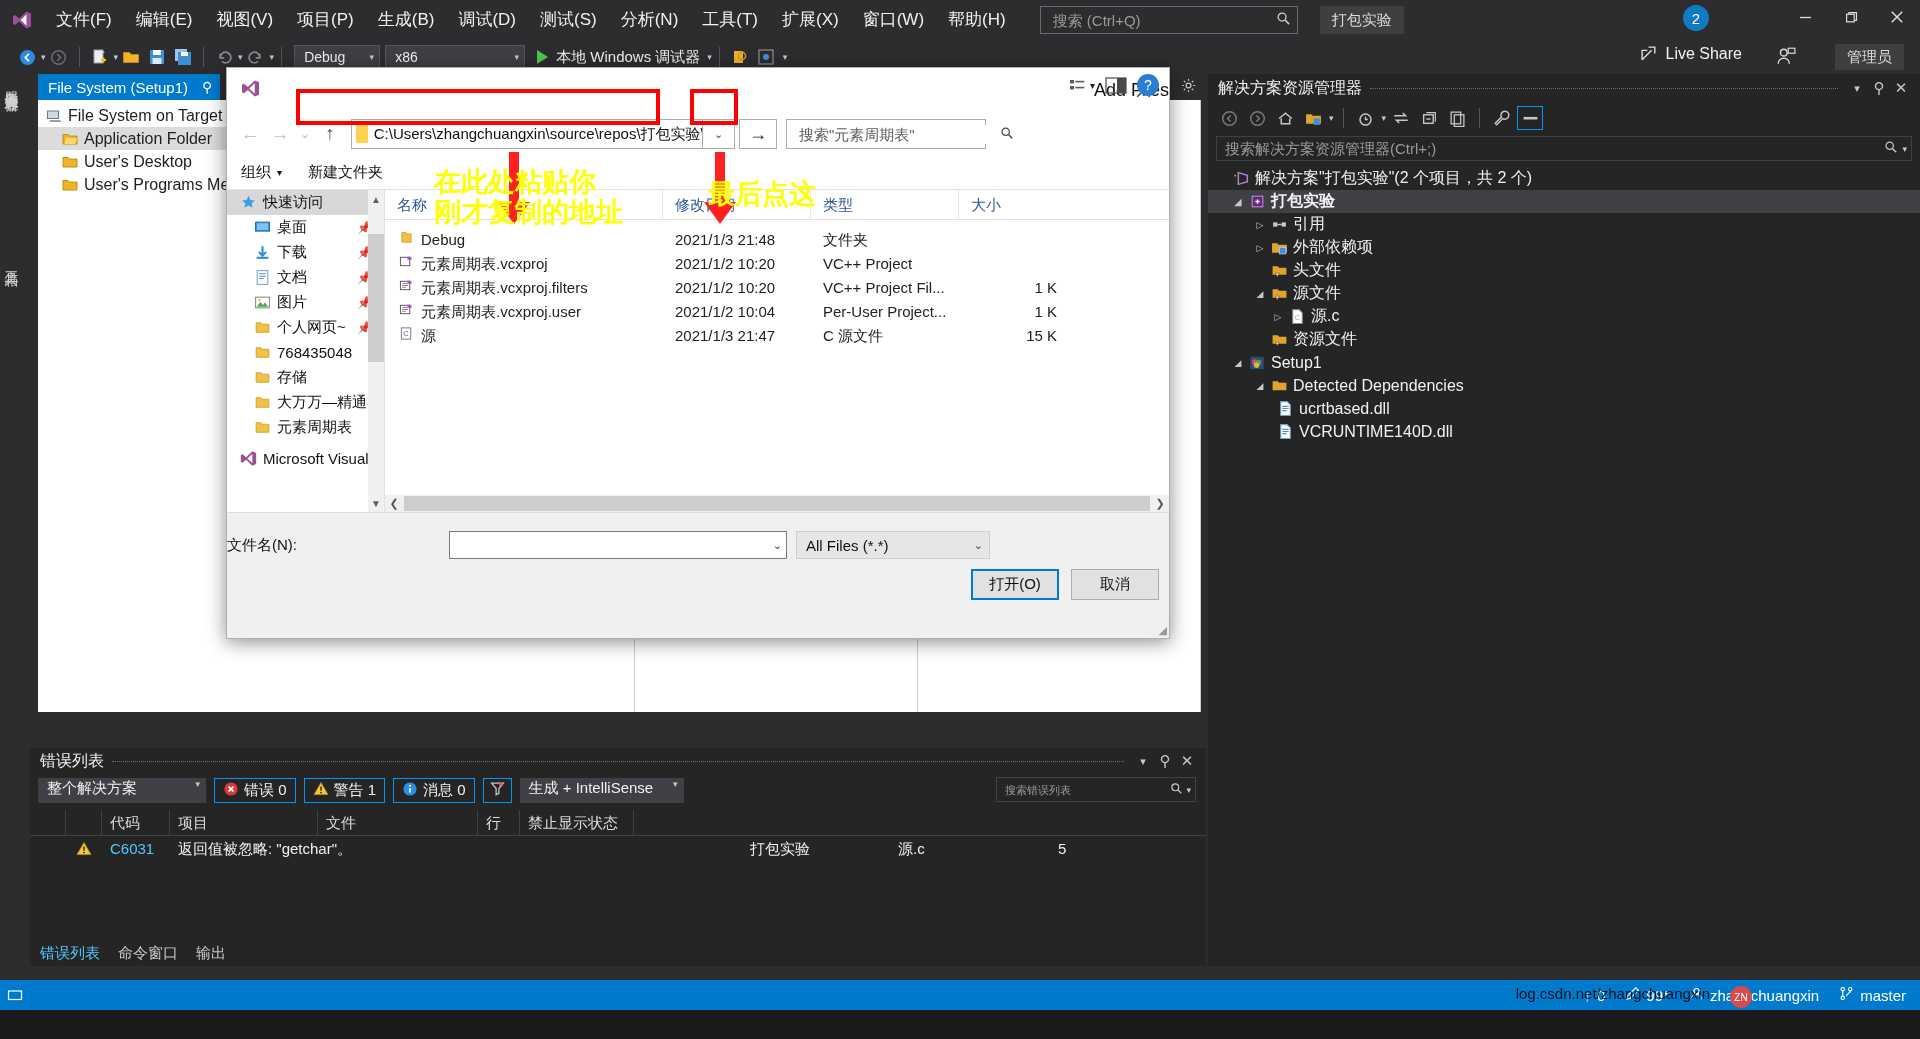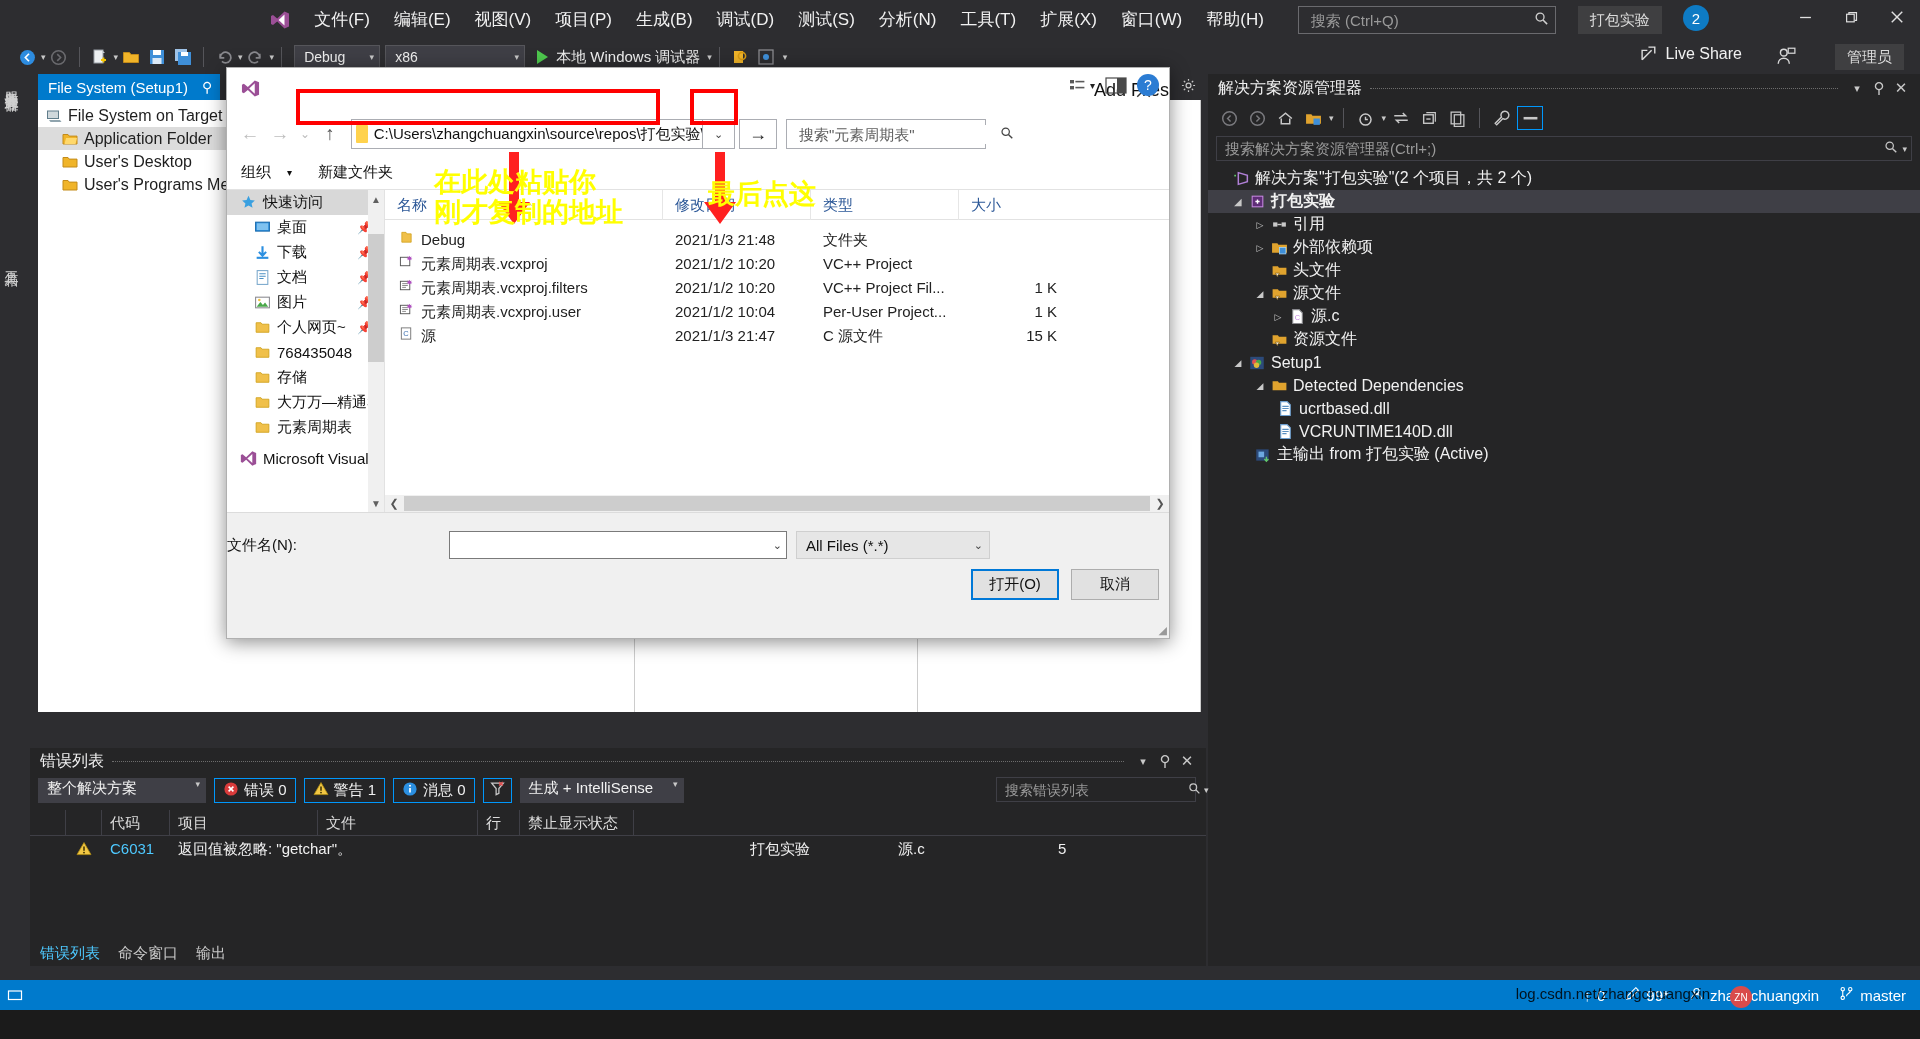--- a/index.html
+++ b/index.html
@@ -17,7 +17,7 @@
   
   .vs-titlebar {
     position: absolute; left: 0; top: 0; width: 1920px; height: 40px;
-    background: #2d2d30; display: flex; align-items: center; justify-content: center;
+    background: #2d2d30; display: flex; align-items: center;
   }
   .vs-logo { width: 44px; height: 40px; display: flex; align-items: center; justify-content: center; }
   .menu-list { display: flex; align-items: center; height: 40px; }

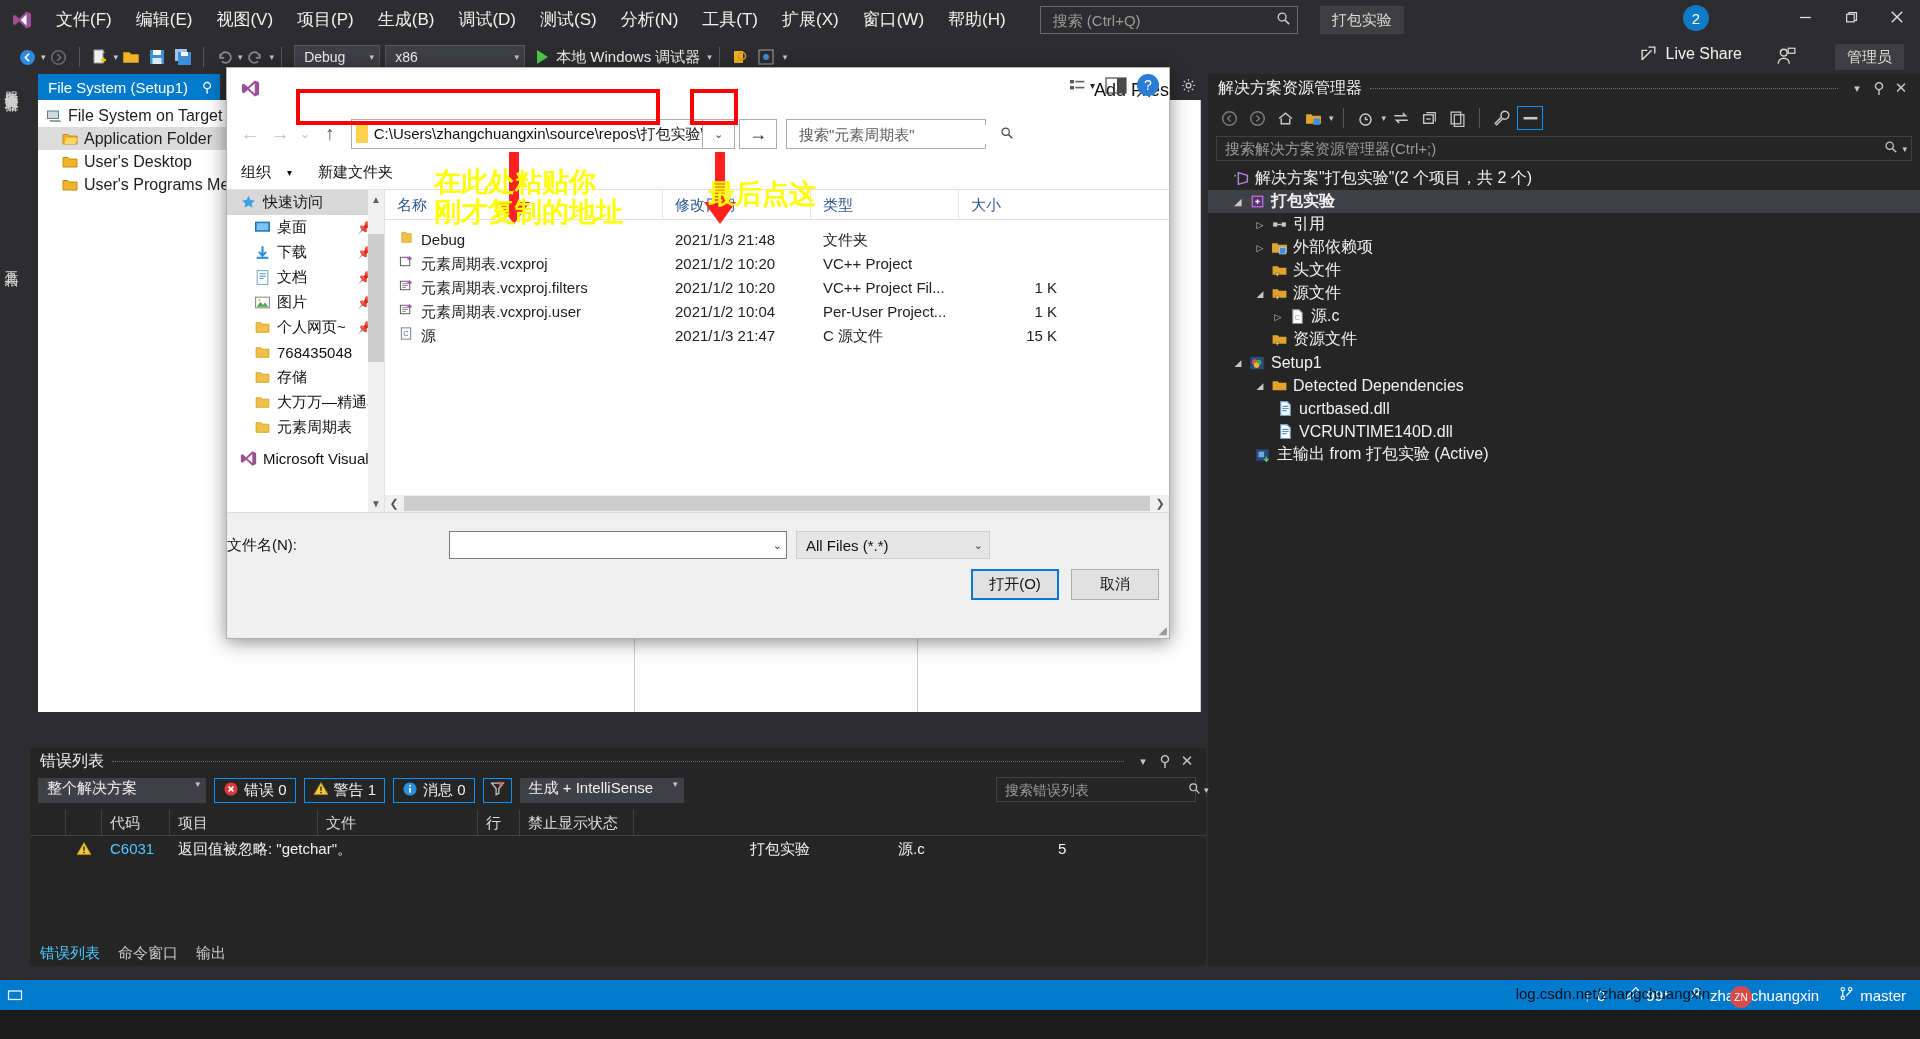--- a/index.html
+++ b/index.html
@@ -219,7 +219,7 @@
   .dlg-search input { flex: 1; border: none; outline: none; font-size: 15px; color: #333; font-family: "Liberation Sans", sans-serif; }
   .dlg-search input::placeholder { color: #5e5e5e; }
   .dlg-cmdbar { height: 34px; display: flex; align-items: center; padding-left: 14px; gap: 26px; font-size: 15px; color: #111; border-bottom: 1px solid #e2e2e2; }
-  .cmd { display: flex; align-items: center; gap: 16px; }
+  .cmd { display: flex; align-items: center; gap: 6px; }
   .viewbtns { position: absolute; right: 10px; top: 5px; display: flex; align-items: center; gap: 10px; }
   .vb { height: 24px; display: flex; align-items: center; gap: 3px; font-size: 13px; color: #222; }
   .help-circ {

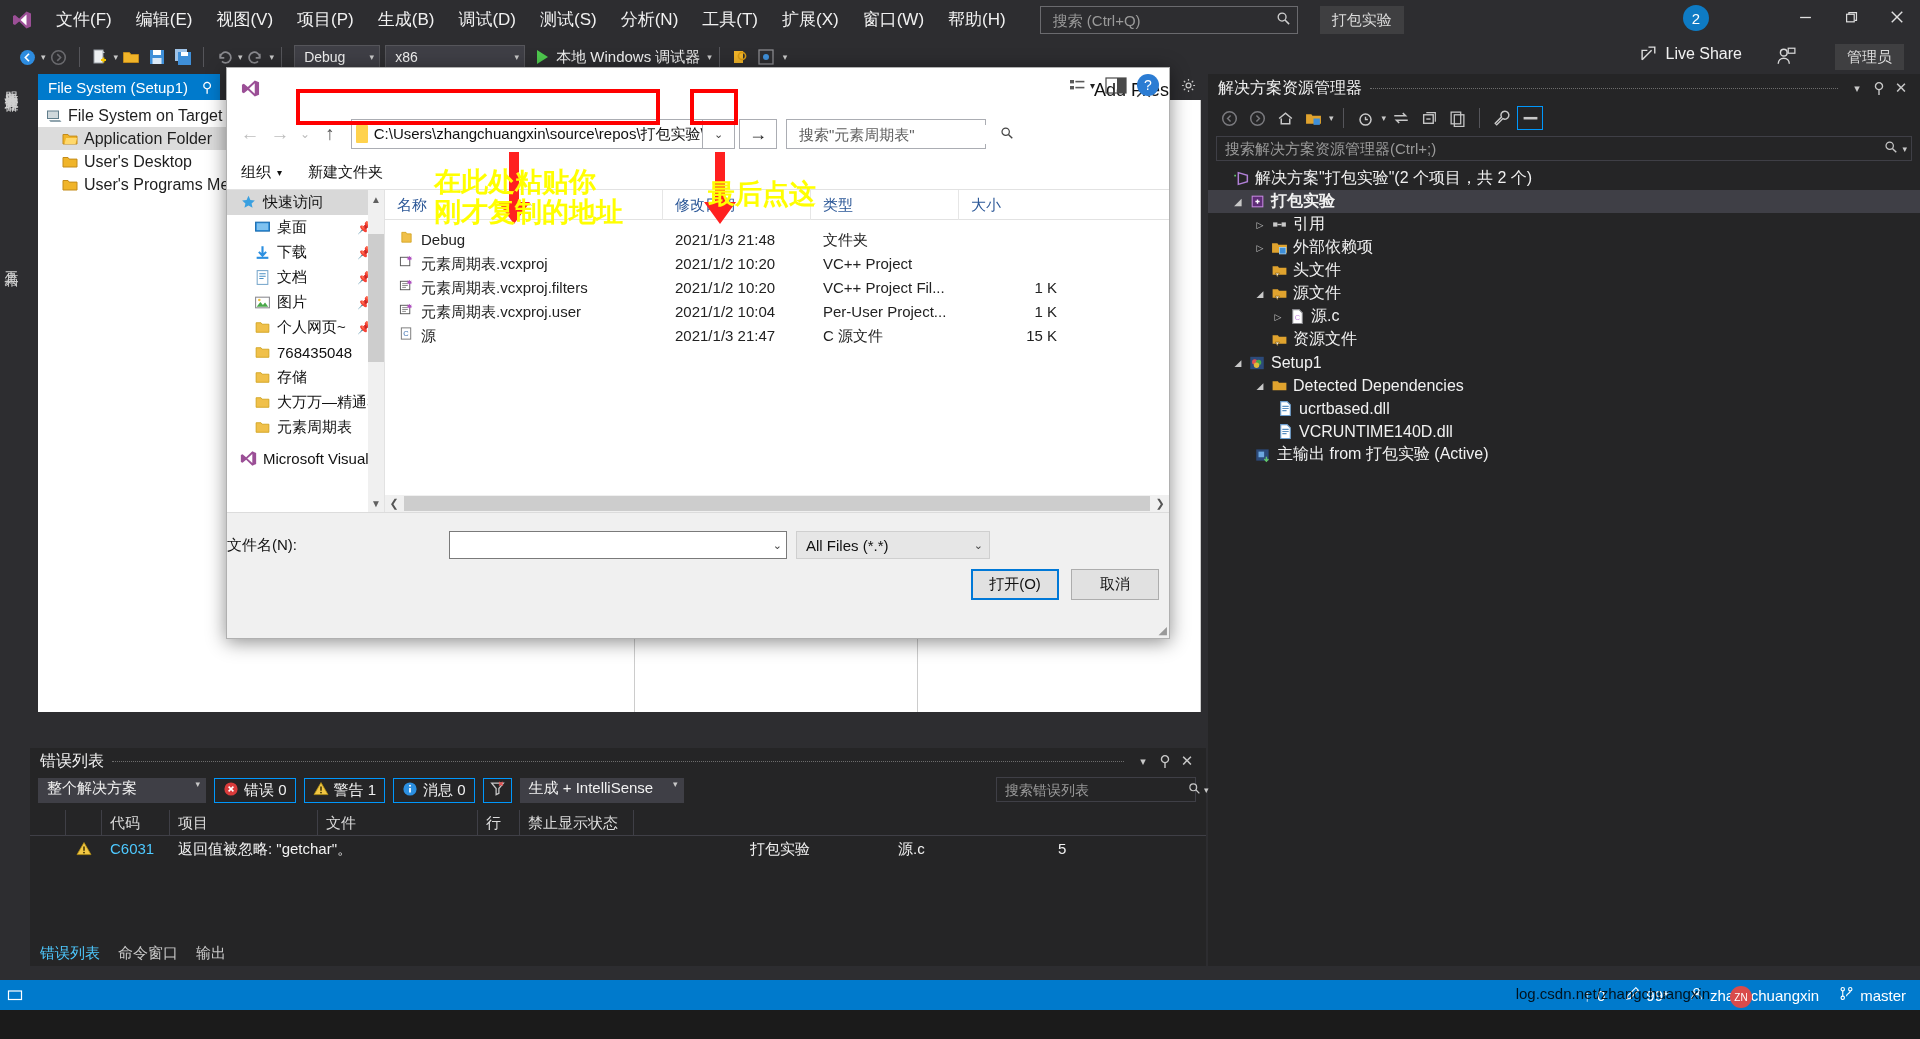--- a/index.html
+++ b/index.html
@@ -729,16 +729,6 @@
         <span>VCRUNTIME140D.dll</span>
       </div>
 
-      <div class="se-row" style="padding-left:44px">
-        <span class="se-ic">
-          <svg width="18" height="18" viewBox="0 0 16 16">
-              <rect x="2" y="3" width="11" height="10" fill="#2c4a7a"></rect>
-              <rect x="4" y="5" width="5" height="5" fill="#6da8e0"></rect>
-              <path d="M11 9.5v4M9.2 11.6 11 13.5l1.8-1.9" stroke="#63c76a" stroke-width="1.2" fill="none"></path>
-            </svg>
-        </span>
-        <span>主输出 from 打包实验 (Active)</span>
-      </div>
     </div>
   </div>
 

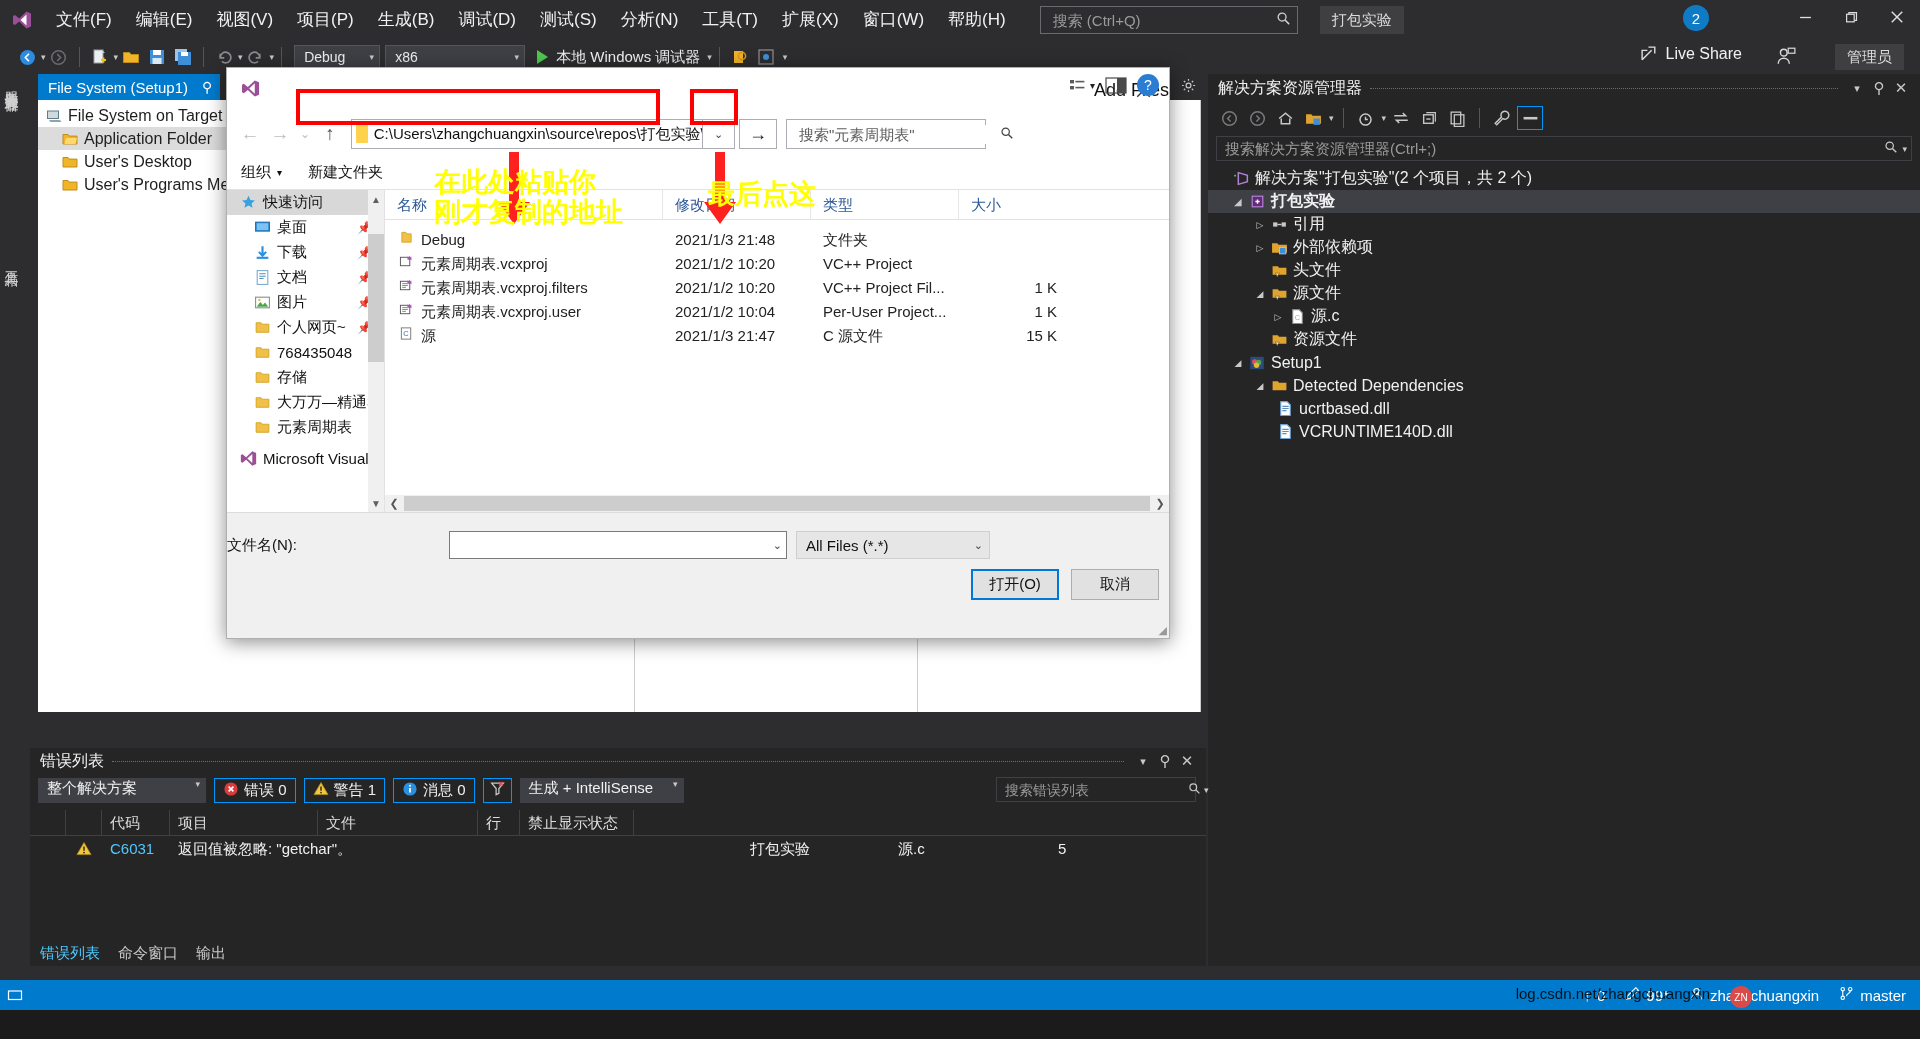--- a/index.html
+++ b/index.html
@@ -165,7 +165,7 @@
   }
   .el-search input {
     flex: 1; background: transparent; border: none; outline: none; color: #a8a8a8;
-    font-size: 14px; font-family: "Liberation Sans", sans-serif;
+    font-size: 11px; font-family: "Liberation Sans", sans-serif;
   }
   .el-search input::placeholder { color: #9a9a9a; }
   .el-grid { position: absolute; left: 0; top: 62px; width: 100%; }

